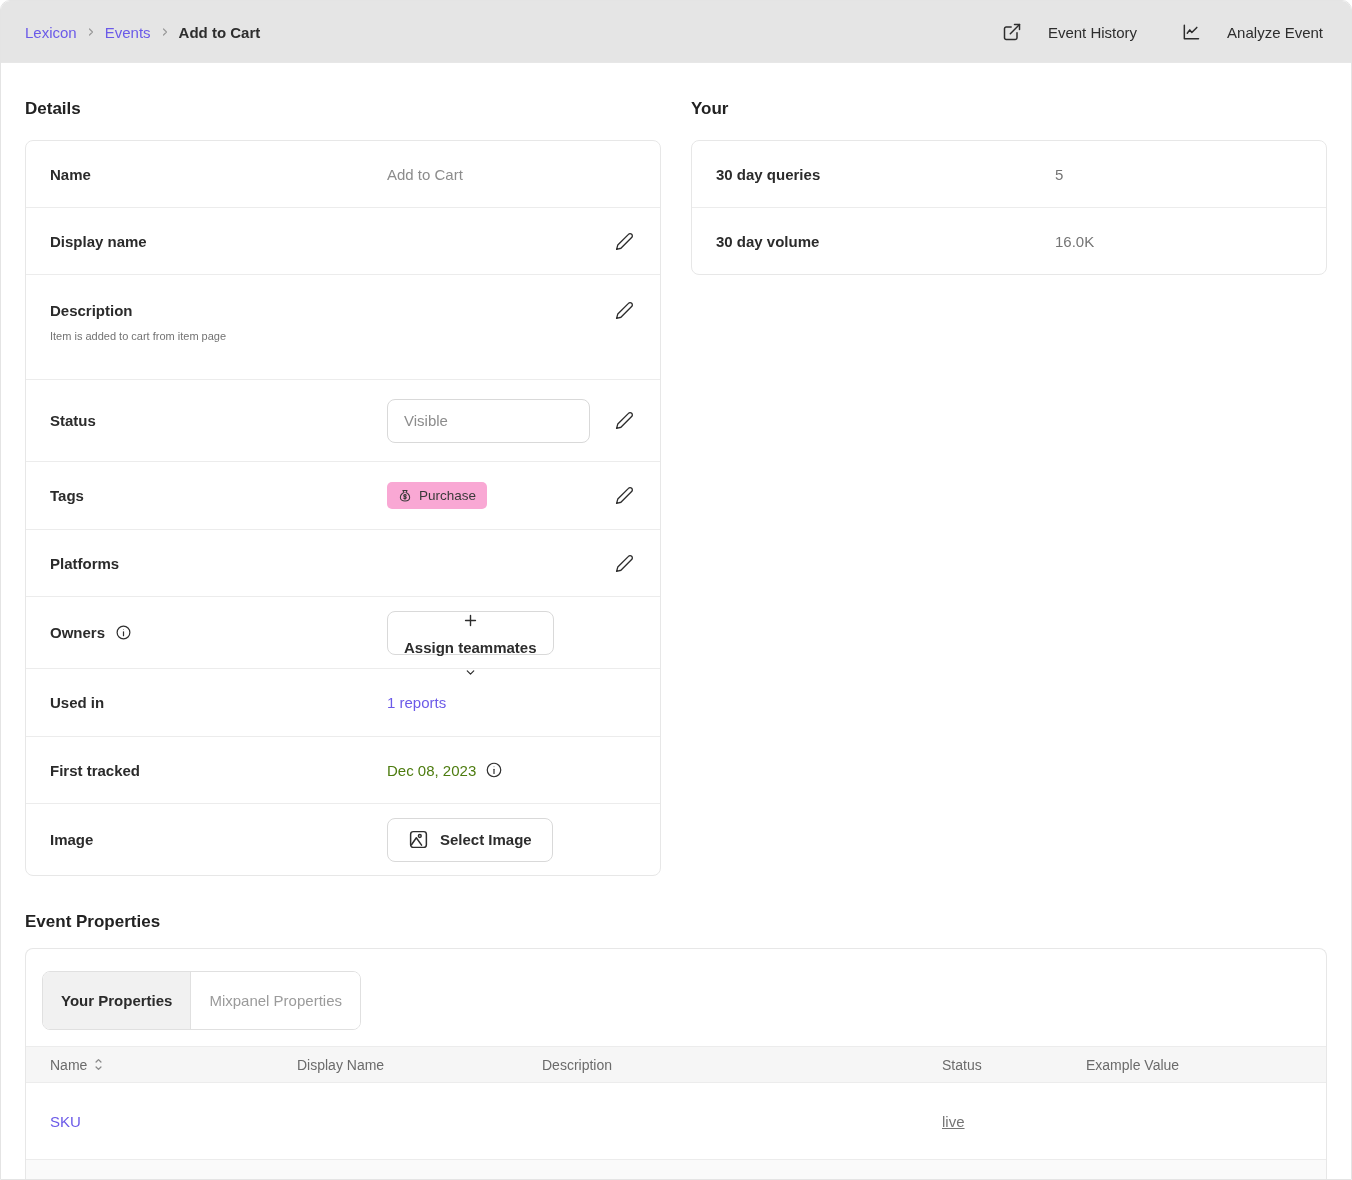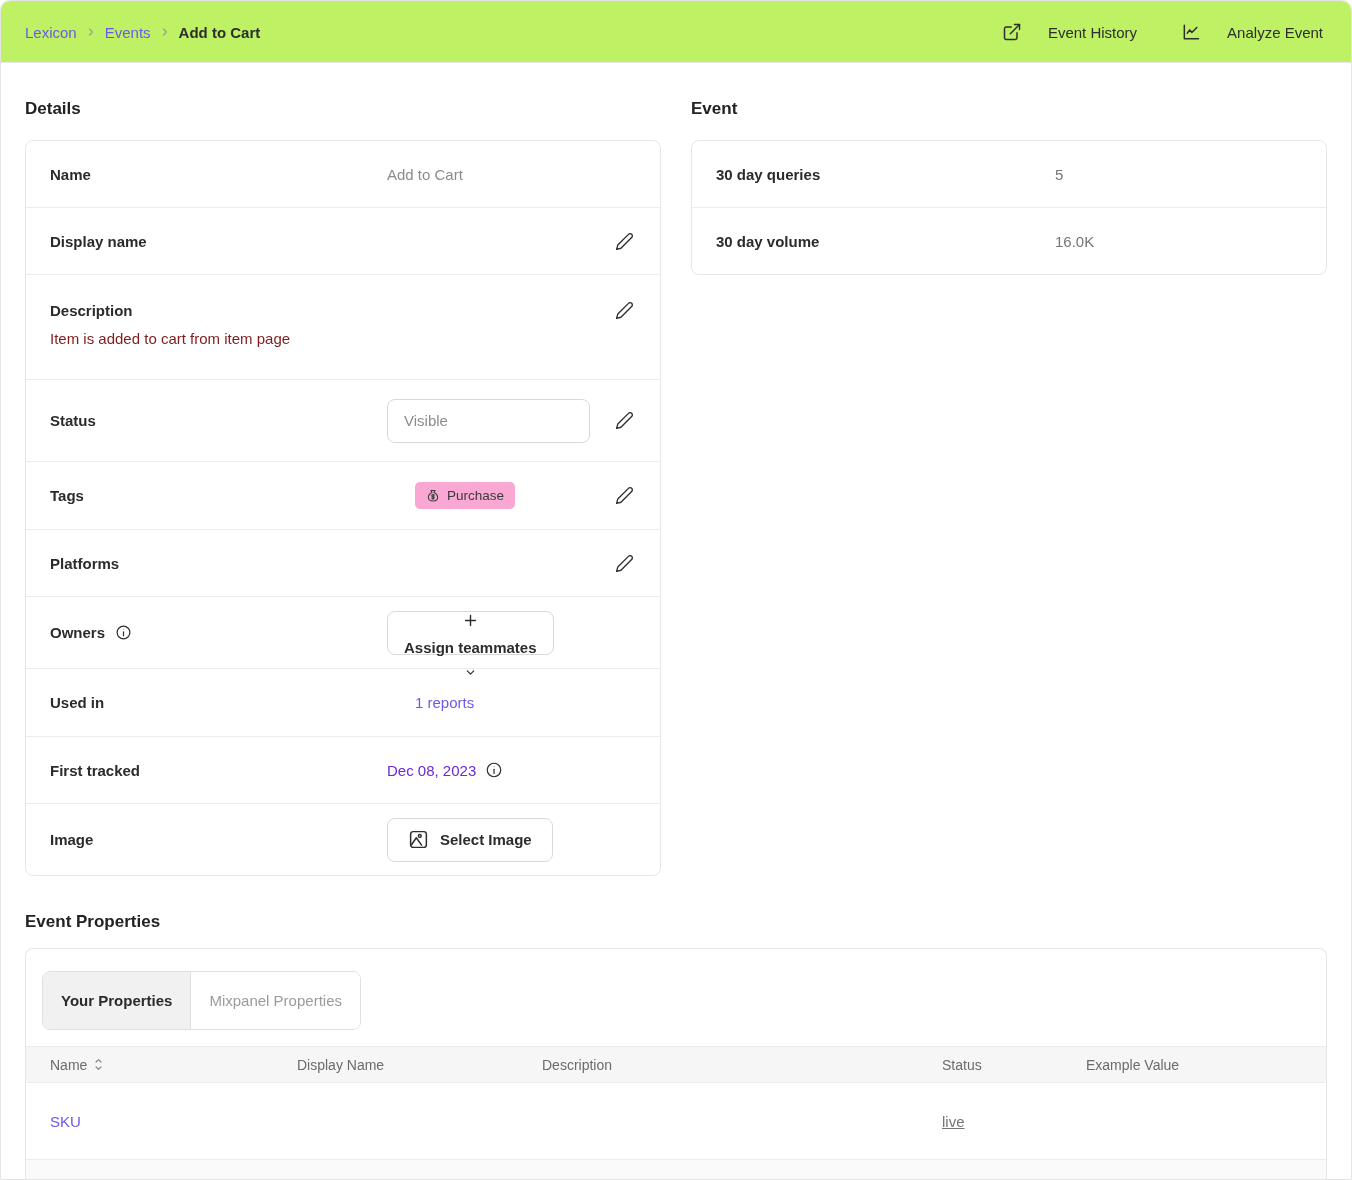--- a/index.html
+++ b/index.html
@@ -12,7 +12,7 @@
 
   
   .topbar { height:62px; display:flex; align-items:center; justify-content:space-between;
-            padding:1px 28px 0 24px; border-bottom:1px solid var(--border); background:#bef264; }
+            padding:1px 28px 0 24px; border-bottom:1px solid var(--border); background:#e5e5e5; }
   .breadcrumb { display:flex; align-items:center; gap:8px; font-size:15px; }
   .breadcrumb a { color:var(--accent); text-decoration:none; cursor:pointer; }
   .breadcrumb .current { font-weight:bold; color:#2d2d2d; }

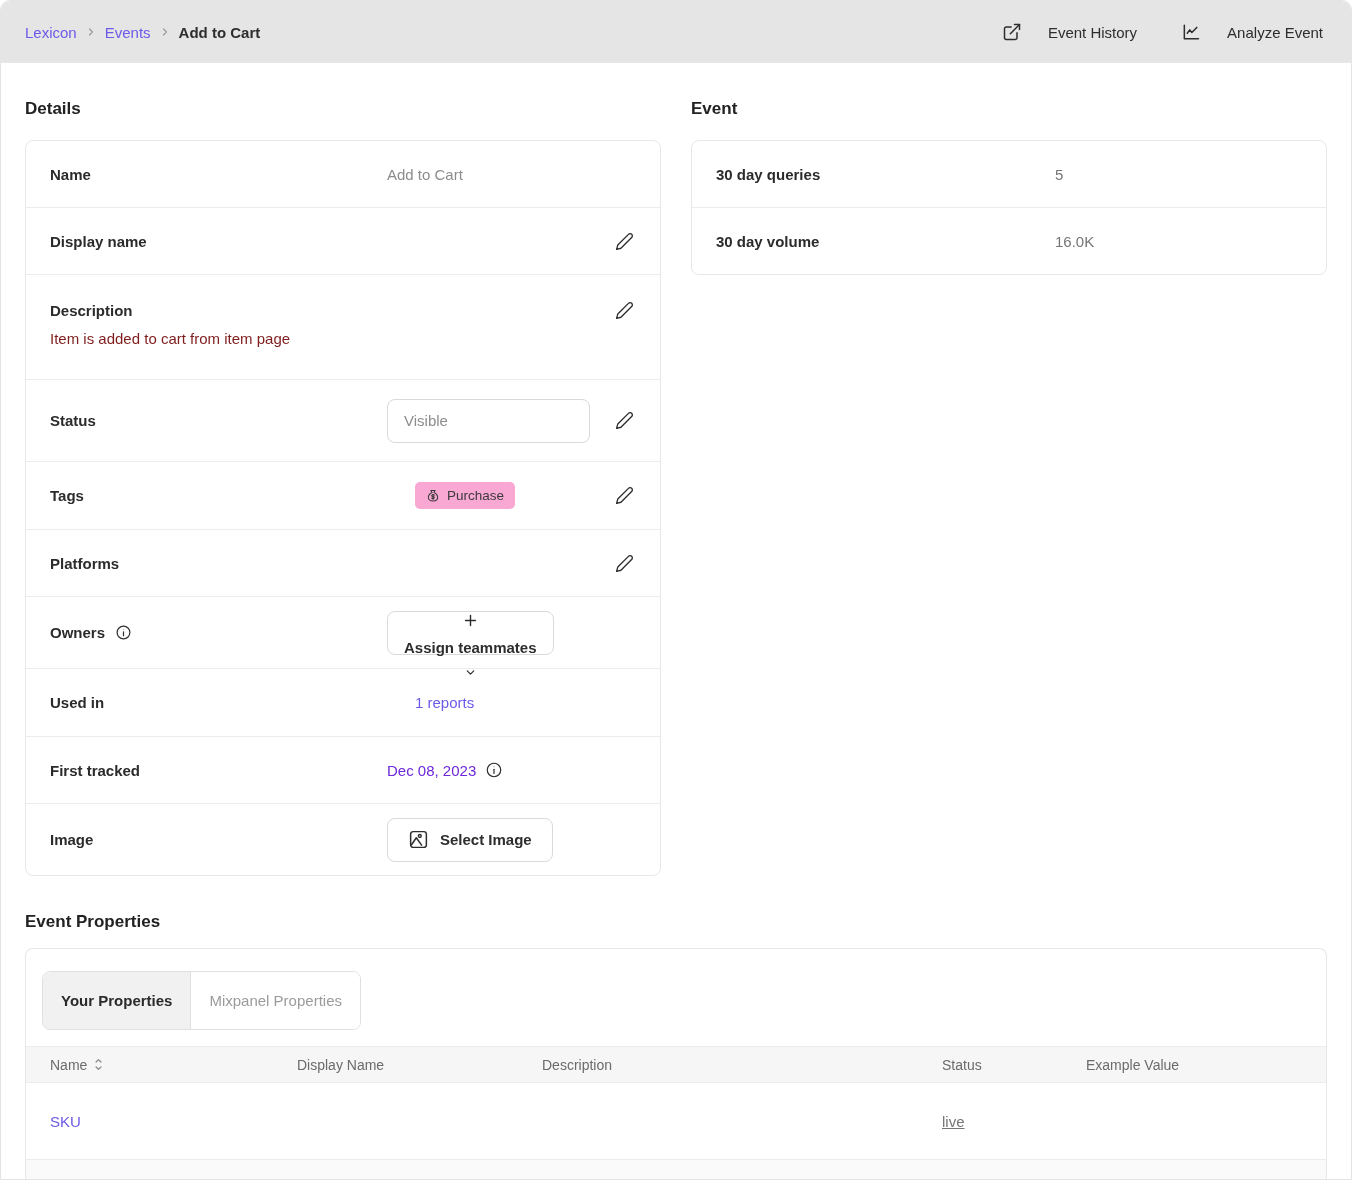--- a/index.html
+++ b/index.html
@@ -287,7 +287,7 @@
       </section>
 
       <section class="col-right">
-        <h2 class="section-title">Event</h2>
+        <h2 class="section-title">Your</h2>
         <div class="card">
           <div class="row h66">
             <span class="row-label usage-row-label">30 day queries</span>

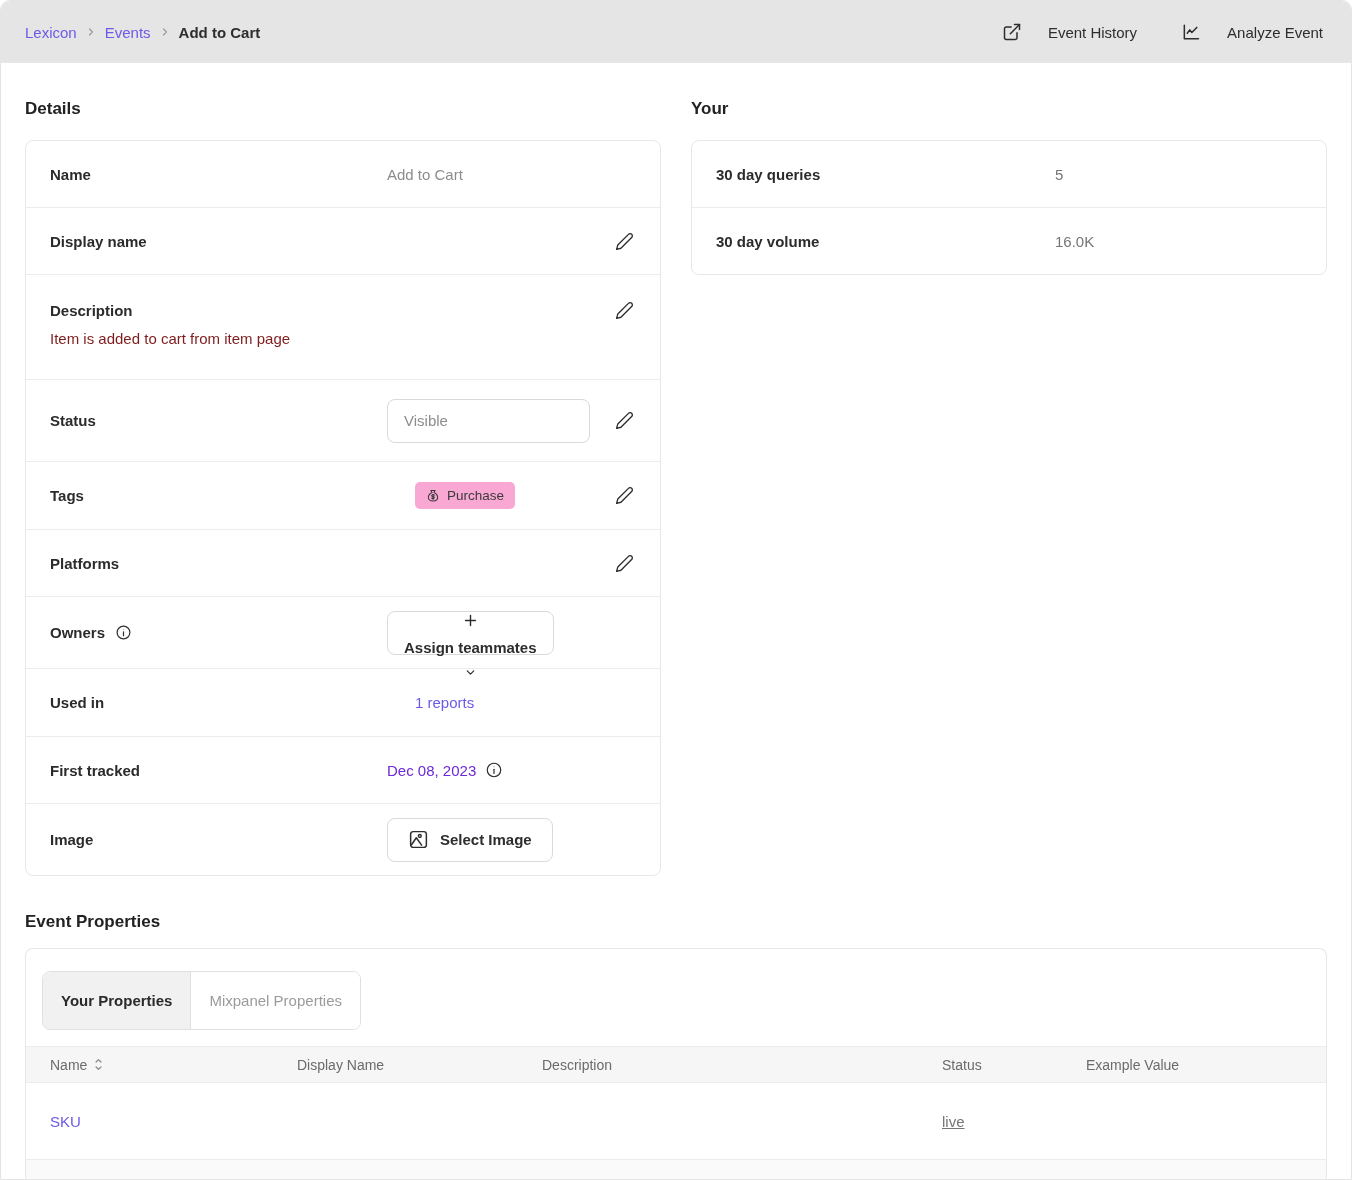--- a/index.html
+++ b/index.html
@@ -46,7 +46,7 @@
   .row-desc { display:block; padding:24px 24px 28px 24px; min-height:105px; border-top:1px solid #ececec; }
   .row-desc .desc-top { display:flex; align-items:center; }
   .row-desc .desc-top .row-label { flex:1; }
-  .desc-text { margin-top:8px; font-size:15px; color:#7f1d1d; }
+  .desc-text { margin-top:8px; font-size:11px; color:#737373; }
 
   .status-input { width:203px; height:44px; border:1px solid #d9d9d9; border-radius:8px;
                   padding:0 16px; font-family:inherit; font-size:15px; color:#2d2d2d; background:#fff; }

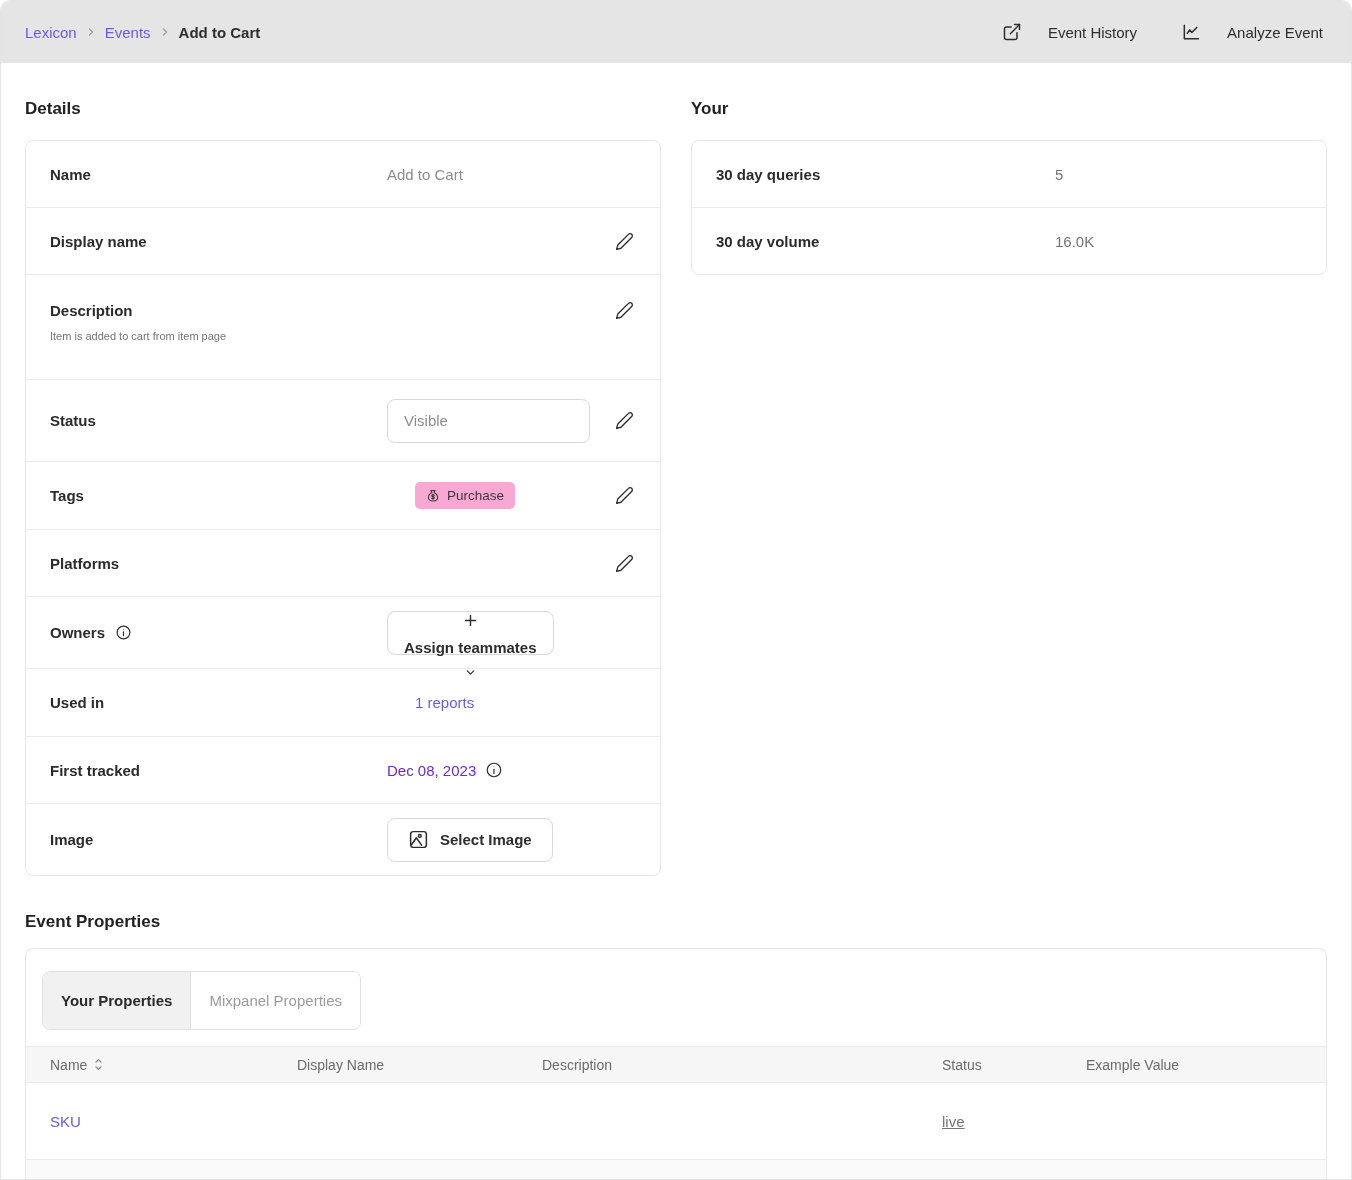--- a/index.html
+++ b/index.html
@@ -40,7 +40,7 @@
   .value-area { flex:1; display:flex; align-items:center; }
   .edit-btn { margin-left:auto; background:none; border:none; cursor:pointer; color:#2d2d2d;
               display:flex; align-items:center; padding:2px; }
-  .h66 { min-height:66px; } .h67 { min-height:67px; } .h68 { min-height:68px;gap:28px; }
+  .h66 { min-height:66px; } .h67 { min-height:67px; } .h68 { min-height:68px; }
   .h72 { min-height:72px; } .h82 { min-height:82px; }
 
   .row-desc { display:block; padding:24px 24px 28px 24px; min-height:105px; border-top:1px solid #ececec; }

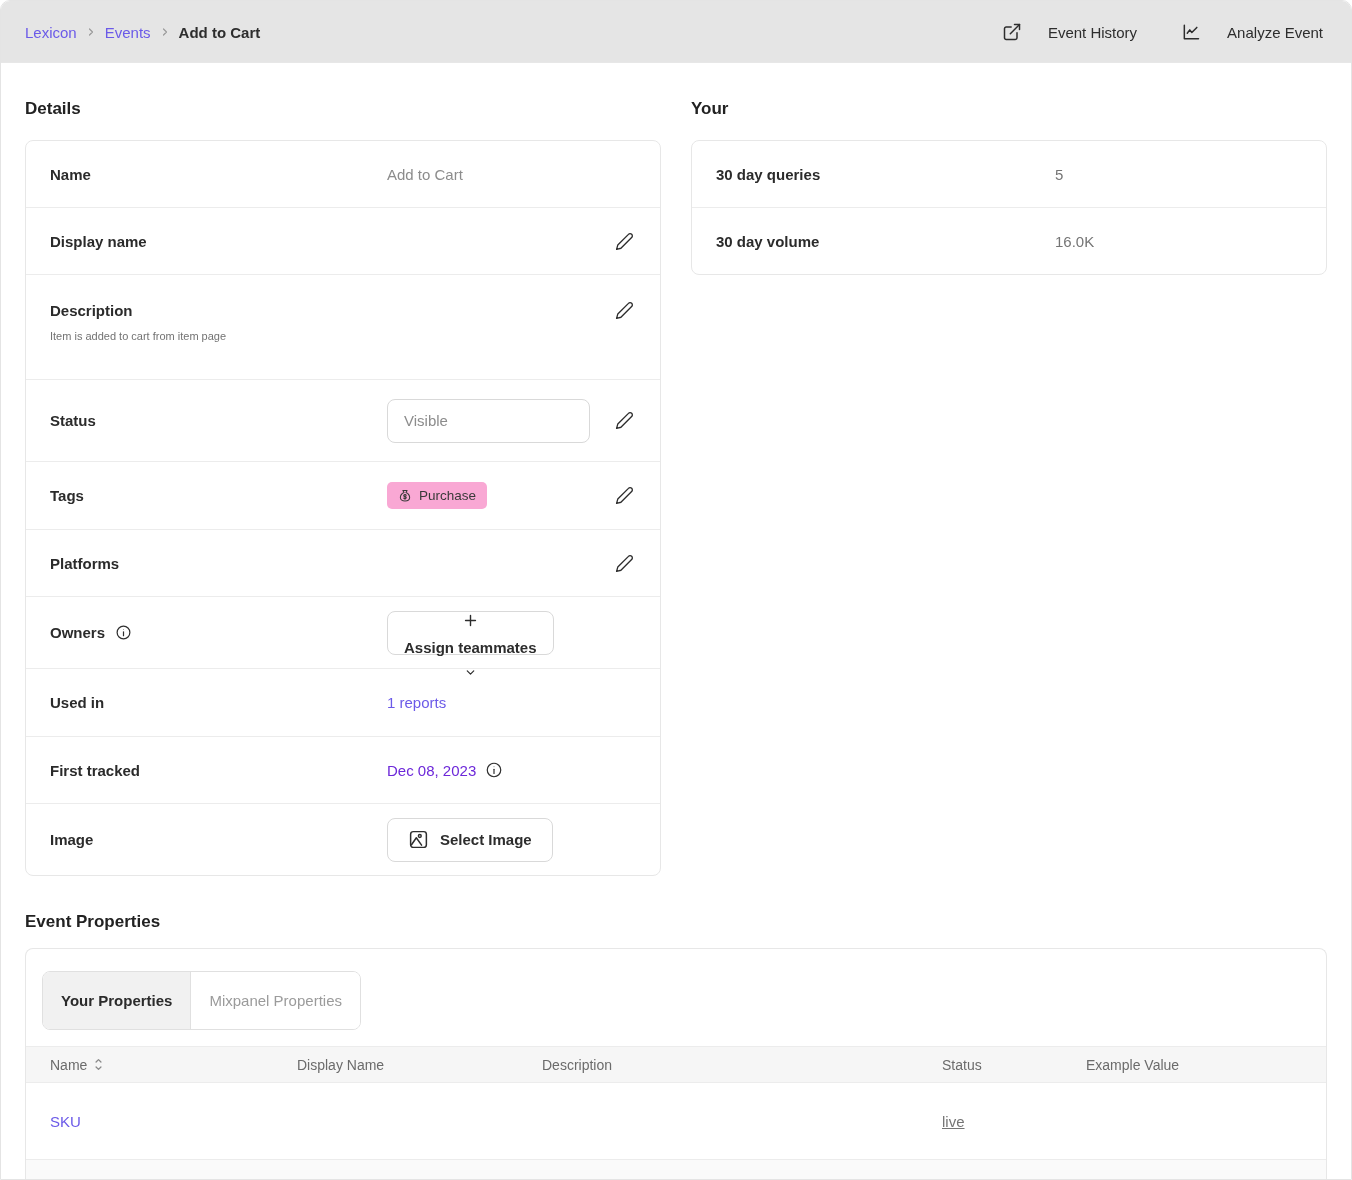--- a/index.html
+++ b/index.html
@@ -62,7 +62,7 @@
                 border:1px solid #d9d9d9; border-radius:8px; background:#fff; cursor:pointer;
                 font-family:inherit; font-size:15px; font-weight:bold; color:#2d2d2d; }
   .link { color:var(--accent); font-size:15px; text-decoration:none; cursor:pointer; }
-  .dark-value { color:#6d28d9; font-size:15px; display:flex; align-items:center; gap:9px; }
+  .dark-value { color:#4d7c0f; font-size:15px; display:flex; align-items:center; gap:9px; }
   .info-icon { color:#2f2f2f; display:inline-flex; }
 
   

